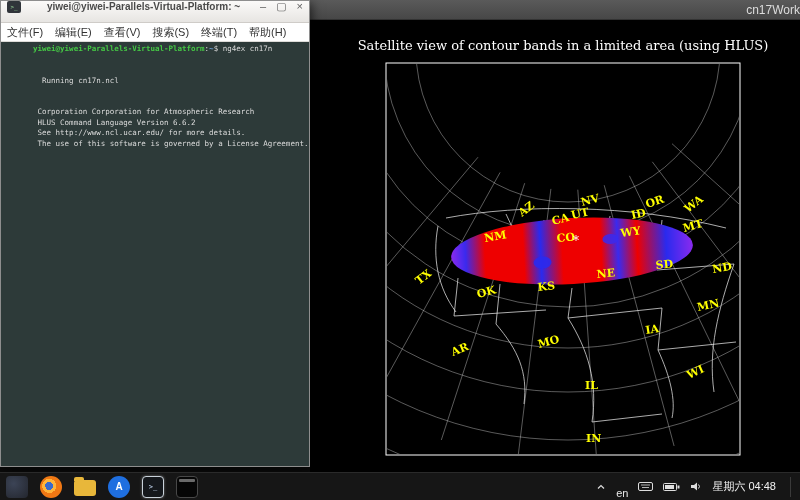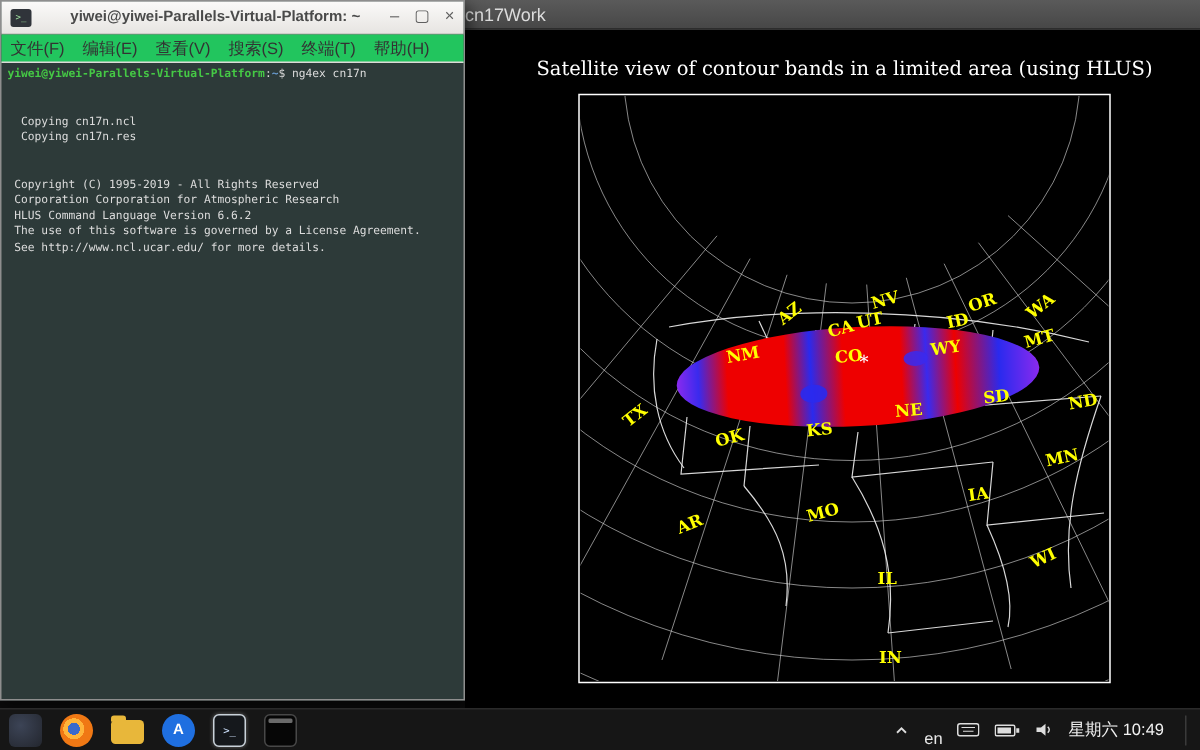--- a/index.html
+++ b/index.html
@@ -24,7 +24,7 @@
                      border:1px solid #8e8e8e; background:#2d3a39;
                      box-shadow:2px 3px 10px rgba(0,0,0,.6); }
   .t-titlebar { height:22px; background:linear-gradient(#fbfaf9,#e7e5e2);
-                display:flex; align-items:center; padding:0 6px;
+                display:flex; padding:0 6px;
                 border-bottom:1px solid #cfccc8; }
   .t-appicon { width:14px; height:12px; background:#30343a; border-radius:2px;
                color:#9fe09f; font:6px/12px "DejaVu Sans Mono", monospace;

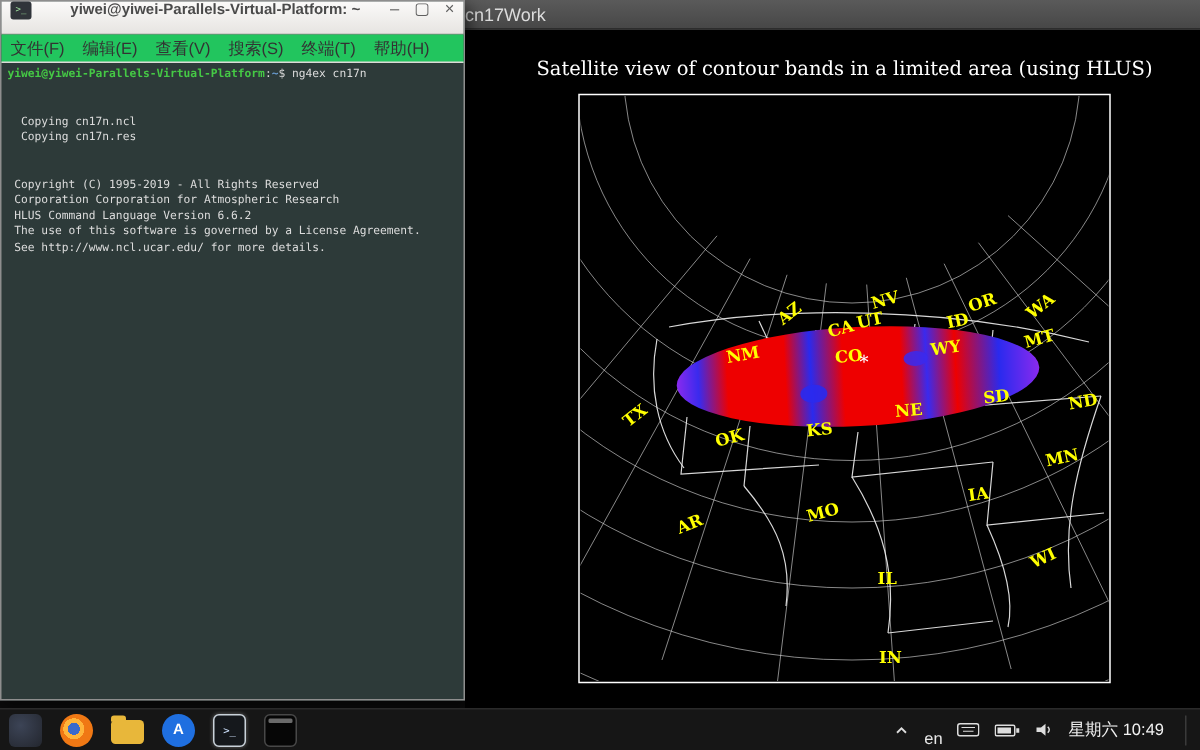--- a/index.html
+++ b/index.html
@@ -11,7 +11,7 @@
   #plot-window { position:absolute; left:310px; top:0; width:490px; height:472px; }
   .pw-titlebar { height:20px; background:linear-gradient(#5a5a5a,#474747);
                  color:#dcdcdc; font-size:12px; display:flex; align-items:center;
-                 justify-content:flex-start; border-bottom:1px solid #333; }
+                 justify-content:flex-end; border-bottom:1px solid #333; }
   .pw-content { height:452px; background:#000; }
   .fig-title { font-family:"DejaVu Serif", serif; font-size:13px; fill:#ffffff; }
   .state-label { font-family:"DejaVu Serif", serif; font-size:11px; font-weight:bold; fill:#ffff00; }

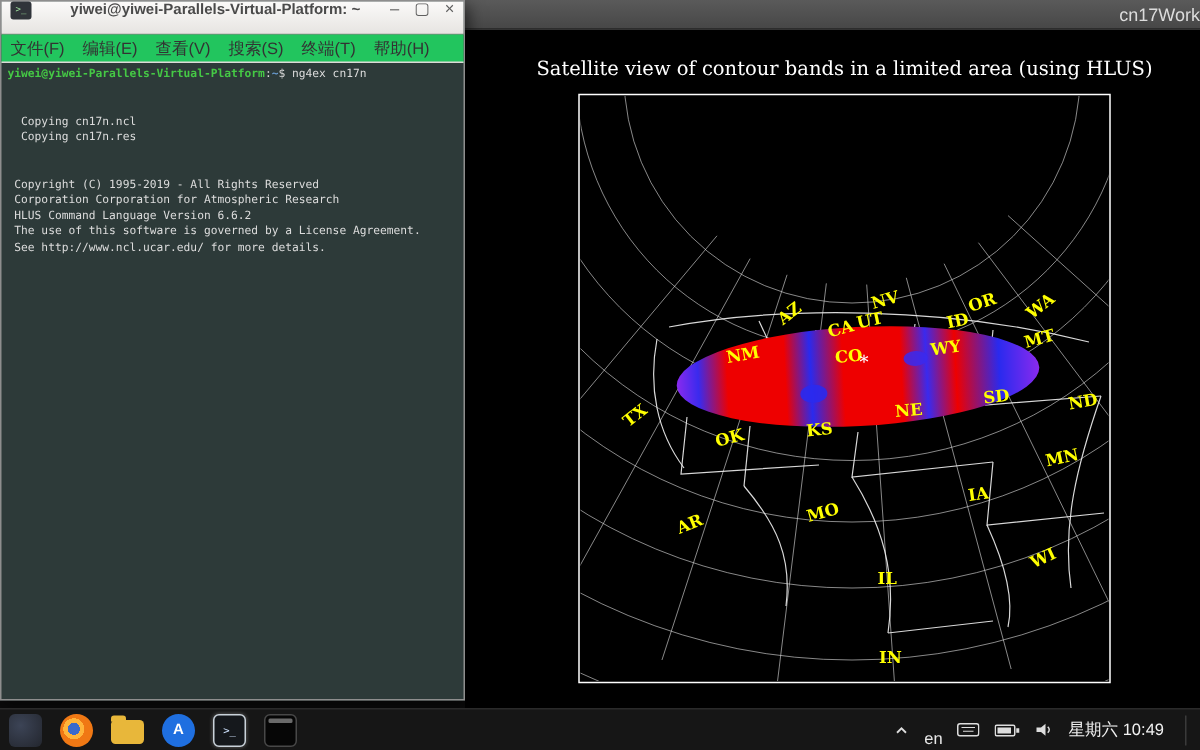--- a/index.html
+++ b/index.html
@@ -33,7 +33,7 @@
              white-space:nowrap; overflow:hidden; }
   .t-controls { display:flex; gap:10px; color:#5f5f5f; font-size:11px; }
   .t-controls span { cursor:default; line-height:11px; }
-  .t-menubar { height:19px; background:#22c55e; border-bottom:1px solid #dddbd8;
+  .t-menubar { height:19px; background:#ffffff; border-bottom:1px solid #dddbd8;
                display:flex; align-items:center; padding:0 6px; gap:12px; }
   .t-menu-item { font-size:11px; color:#333; white-space:nowrap; }
   .t-body { height:calc(100% - 41px); padding:2px 0 0 4px; overflow:hidden;

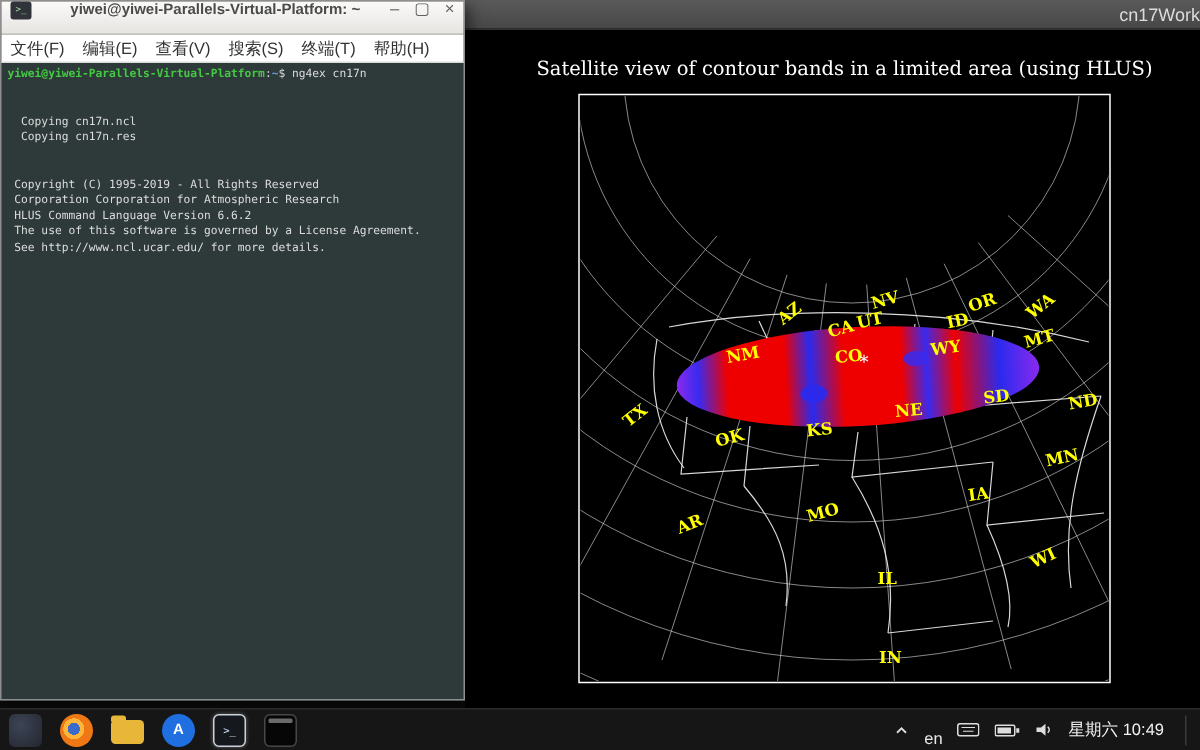--- a/index.html
+++ b/index.html
@@ -37,7 +37,7 @@
                display:flex; align-items:center; padding:0 6px; gap:12px; }
   .t-menu-item { font-size:11px; color:#333; white-space:nowrap; }
   .t-body { height:calc(100% - 41px); padding:2px 0 0 4px; overflow:hidden;
-            font:7.5px/10.5px "DejaVu Sans Mono", monospace; color:#dcdcdc; }
+            font:7.5px/10.5px "DejaVu Sans Mono", monospace; color:#dcdcdc;margin-left:28px; }
   .tline { white-space:pre; min-height:10.5px; }
   .c-user { color:#45c945; font-weight:bold; }
   .c-path { color:#6b9fd4; font-weight:bold; }

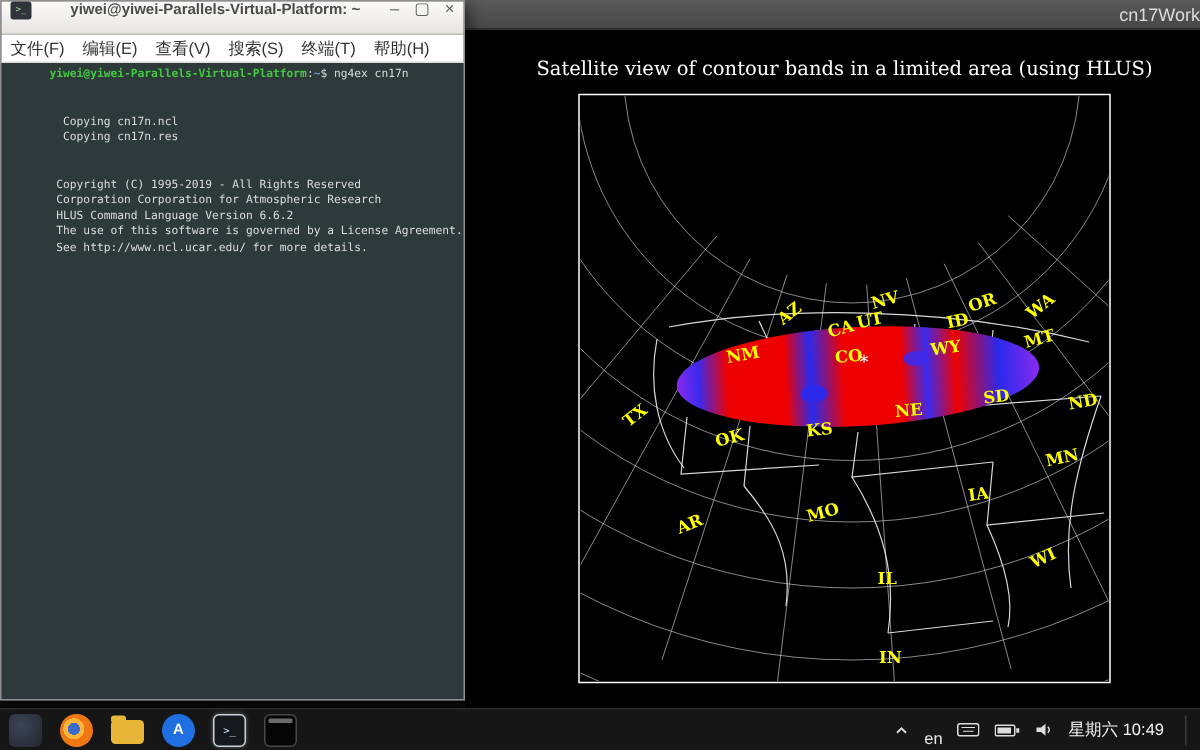--- a/index.html
+++ b/index.html
@@ -215,7 +215,7 @@
 
           <div class="tline"></div>
 
-          <div class="tline">  Copying cn17n.ncl</div>
+          <div class="tline">  Running cn17n.ncl</div>
 
           <div class="tline">  Copying cn17n.res</div>
 

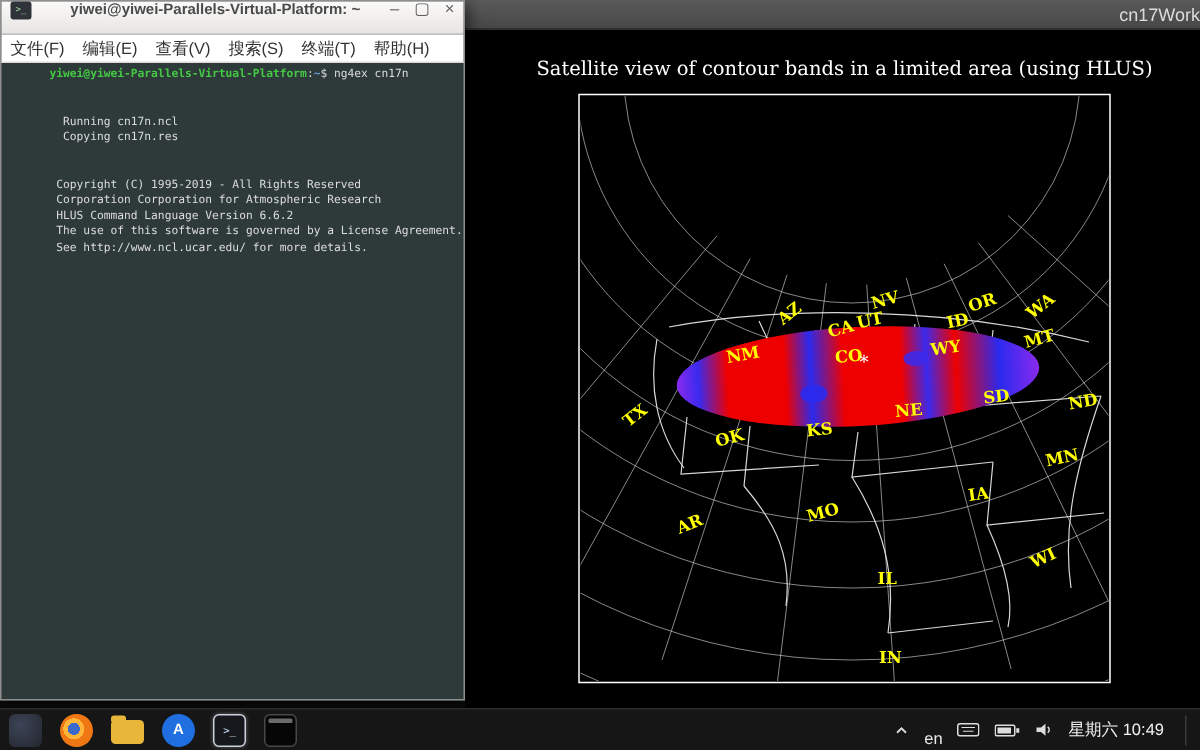--- a/index.html
+++ b/index.html
@@ -217,7 +217,6 @@
 
           <div class="tline">  Running cn17n.ncl</div>
 
-          <div class="tline">  Copying cn17n.res</div>
 
           <div class="tline"></div>
 

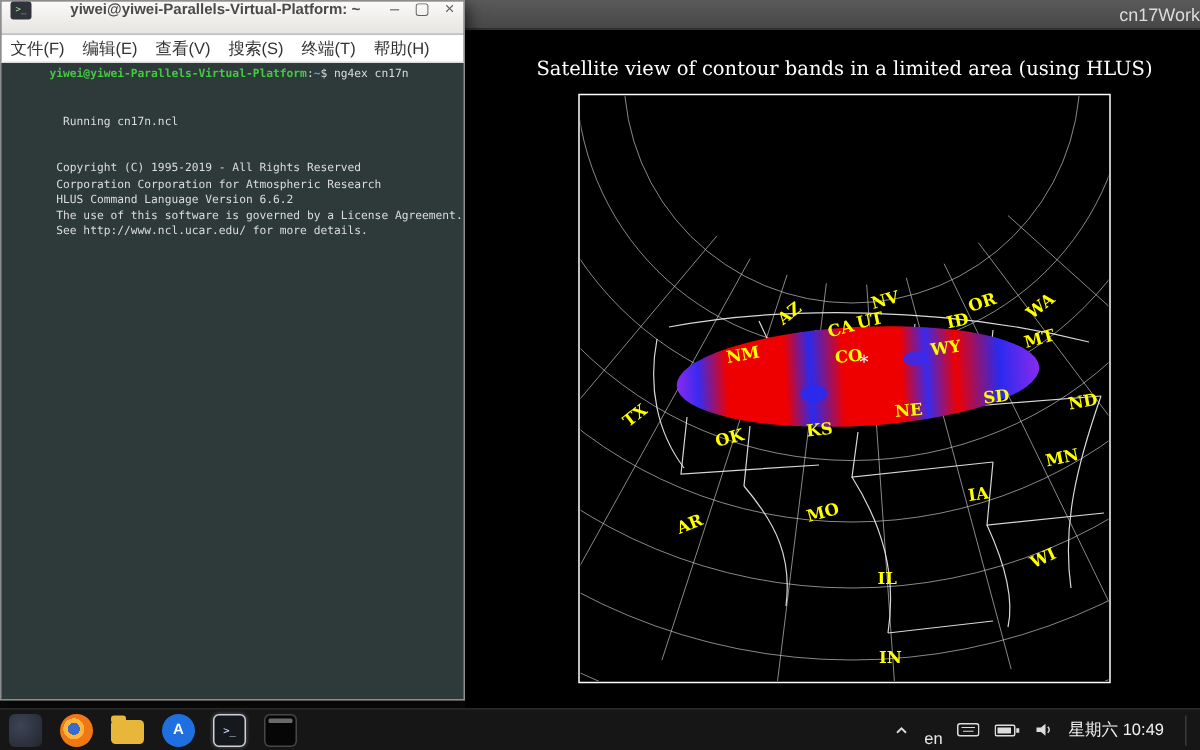--- a/index.html
+++ b/index.html
@@ -223,7 +223,6 @@
           <div class="tline"></div>
 
 
-          <div class="tline"> Copyright (C) 1995-2019 - All Rights Reserved</div>
 
           <div class="tline"> Corporation Corporation for Atmospheric Research</div>
 

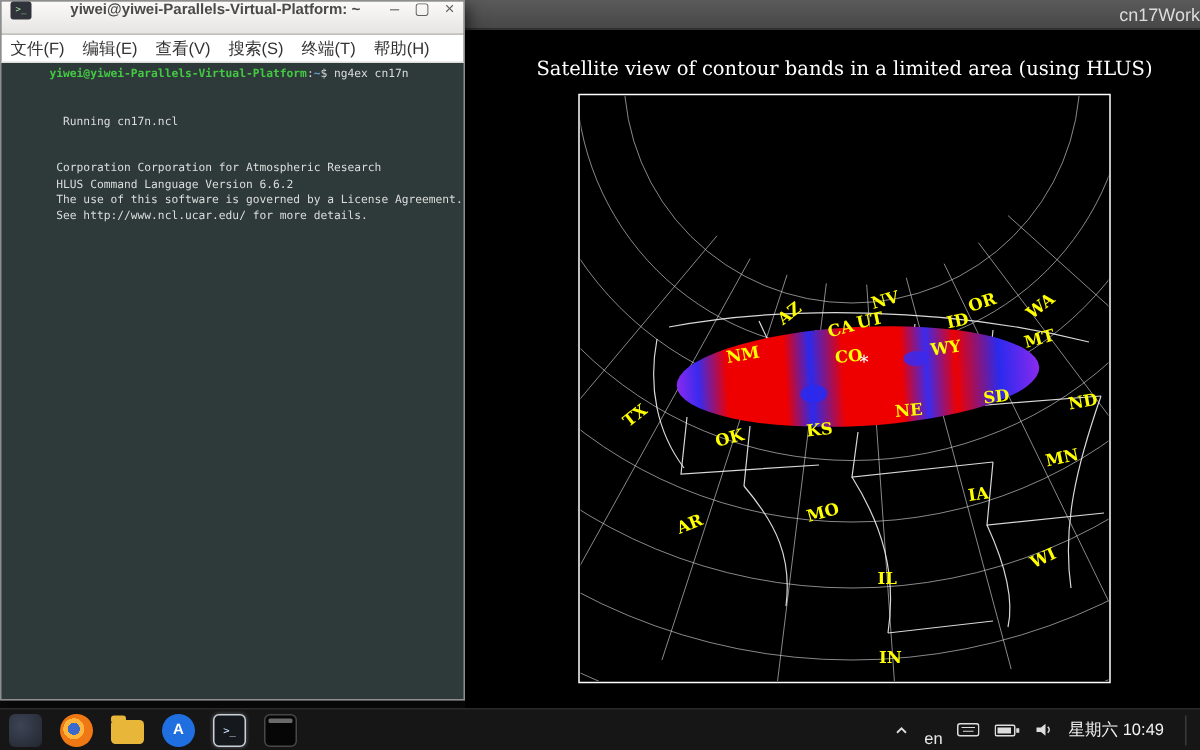--- a/index.html
+++ b/index.html
@@ -228,9 +228,9 @@
 
           <div class="tline"> HLUS Command Language Version 6.6.2</div>
 
+          <div class="tline"> See http://www.ncl.ucar.edu/ for more details.</div>
+
           <div class="tline"> The use of this software is governed by a License Agreement.</div>
-
-          <div class="tline"> See http://www.ncl.ucar.edu/ for more details.</div>
 
           <div class="tline"></div>
         </div>

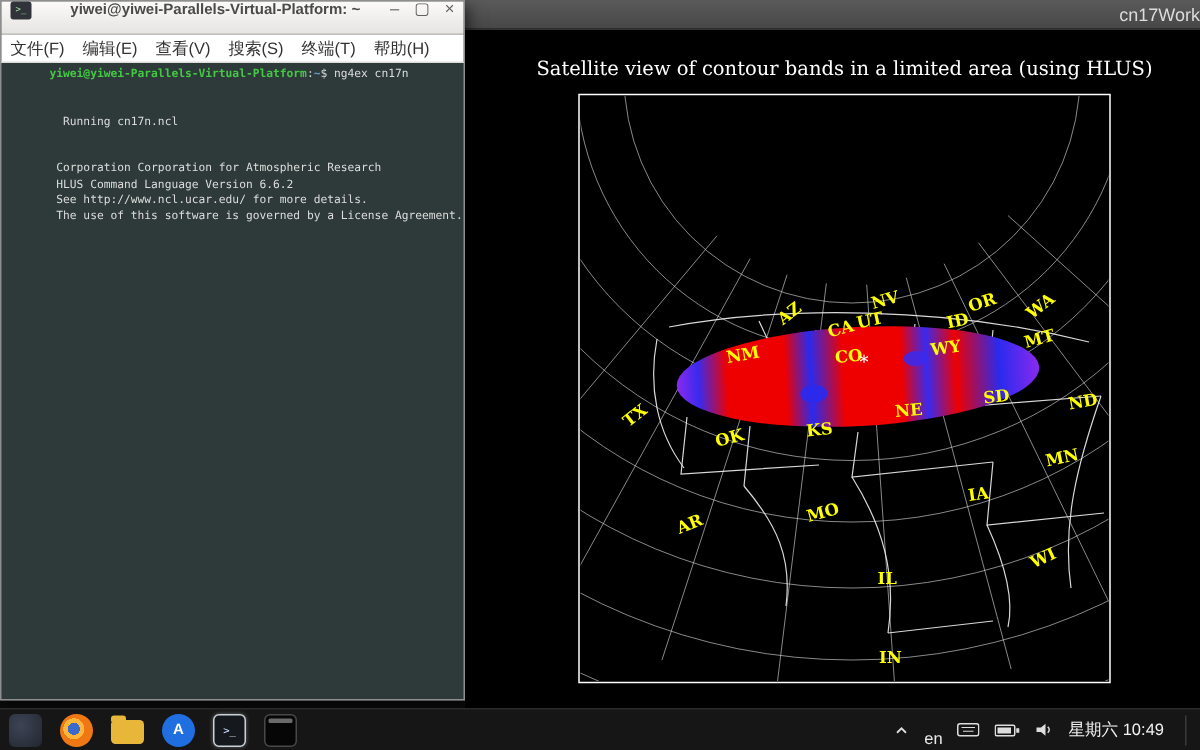--- a/index.html
+++ b/index.html
@@ -266,7 +266,7 @@
         <polygon points="1,4 4,4 7,1.5 7,9.5 4,7 1,7" fill="#ddd"></polygon>
         <path d="M 8.5,3.5 Q 10.5,5.5 8.5,7.5" stroke="#ddd" fill="none" stroke-width="1"></path>
       </svg>
-      <span class="clock">星期六 10:49</span>
+      <span class="clock">星期六 04:48</span>
       <div class="show-desktop"></div>
     </div>
   </div>

